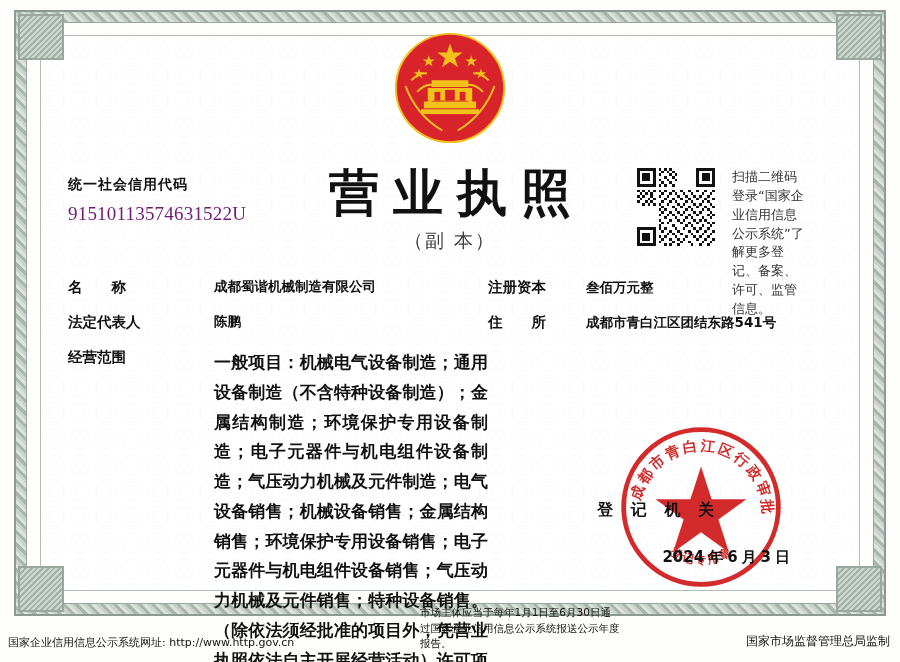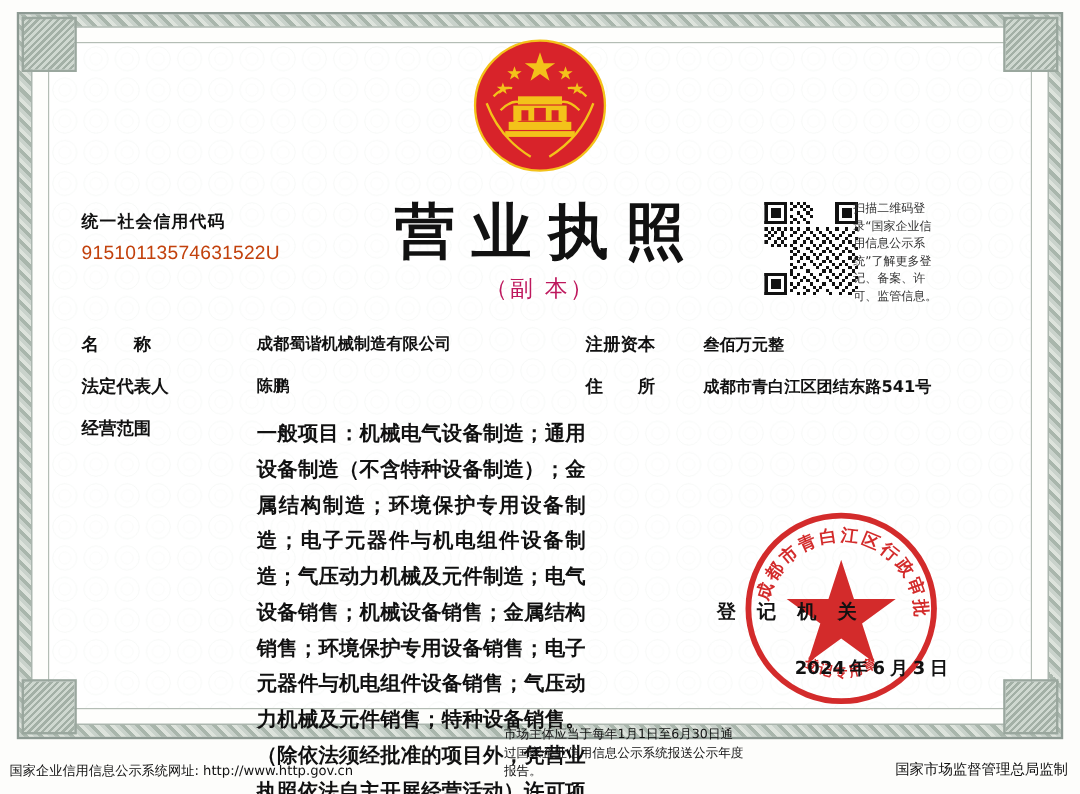--- a/index.html
+++ b/index.html
@@ -158,11 +158,11 @@
   }
   .qr-note {
     position: absolute;
-    right: 117px;
+    right: 96px;
     top: 168px;
     width: 72px;
     font-family: "DejaVu Sans", "Liberation Sans", sans-serif;
-    font-size: 10px;
+    font-size: 13px;
     line-height: 1.45;
     color: #333;
   }

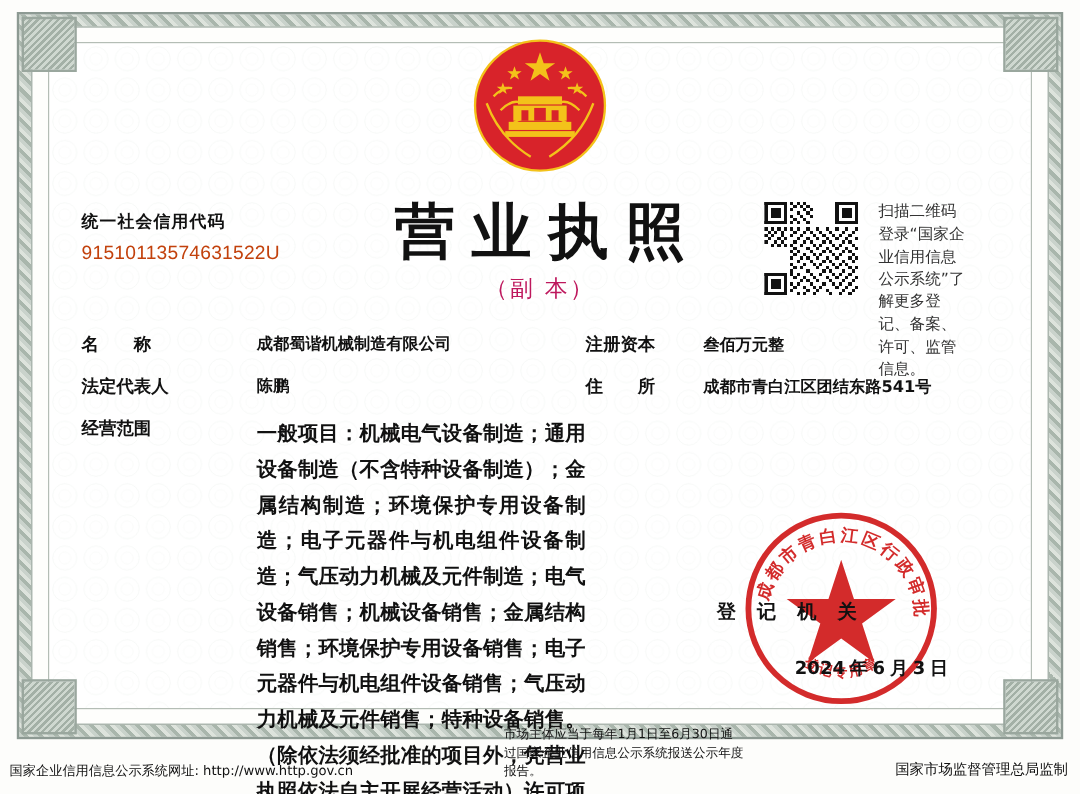--- a/index.html
+++ b/index.html
@@ -141,9 +141,9 @@
   }
   .credit-value {
     margin-top: 9px;
-    font-family: Liberation Sans, sans-serif;
-    font-size: 16px;
-    color: #c2410c;
+    font-family: Liberation Serif, serif;
+    font-size: 19px;
+    color: #701a75;
     letter-spacing: 0.2px;
   }
 

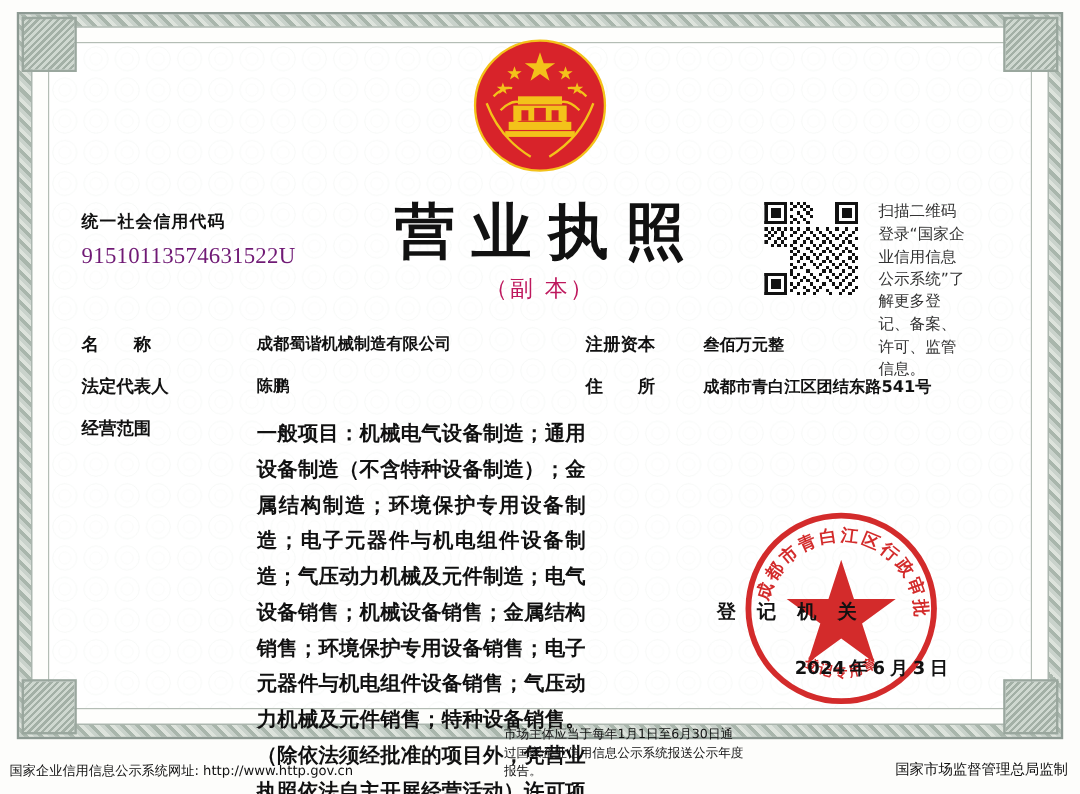--- a/index.html
+++ b/index.html
@@ -121,7 +121,7 @@
     text-align: center;
     font-family: "DejaVu Sans", "Liberation Sans", sans-serif;
     font-size: 19px;
-    color: #be185d;
+    color: #404040;
     letter-spacing: 2px;
   }
 

